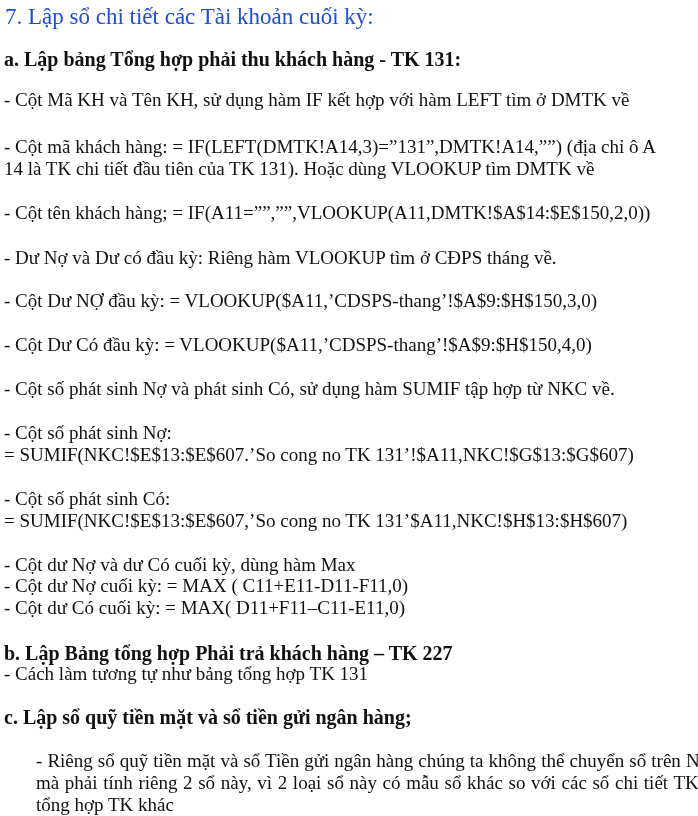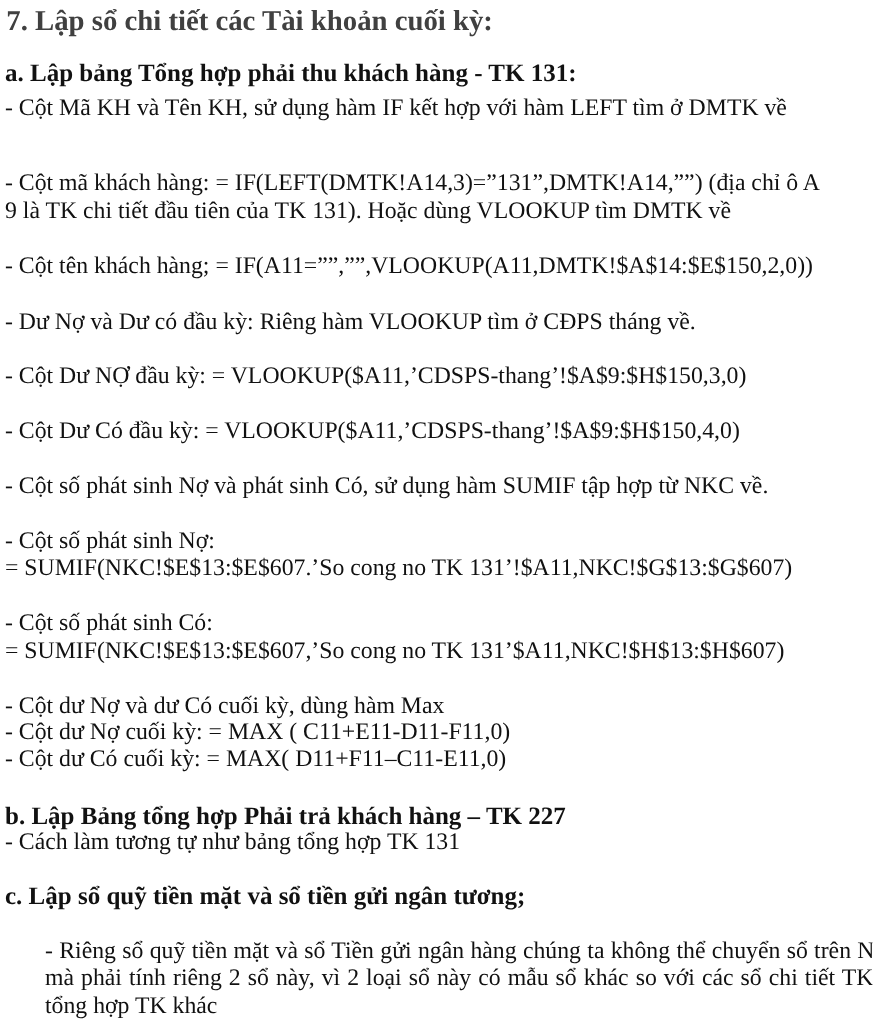--- a/index.html
+++ b/index.html
@@ -6,7 +6,7 @@
   body { width:698px; height:816px; overflow:hidden; position:relative;
          font-family:"Liberation Serif", "DejaVu Serif", serif; color:#111; }
   .ln { position:absolute; left:4px; white-space:nowrap; font-size:19px; line-height:22px; }
-  .title { color:#404040; font-weight:bold; font-size:23px; line-height:28px; left:5px; }
+  .title { color:#1d4ed8; font-weight:normal; font-size:23px; line-height:28px; left:5px; }
   .h { font-weight:bold; font-size:20px; }
   .wrap { white-space:normal; width:690px; text-align:justify;margin-left:32px; }
 </style>

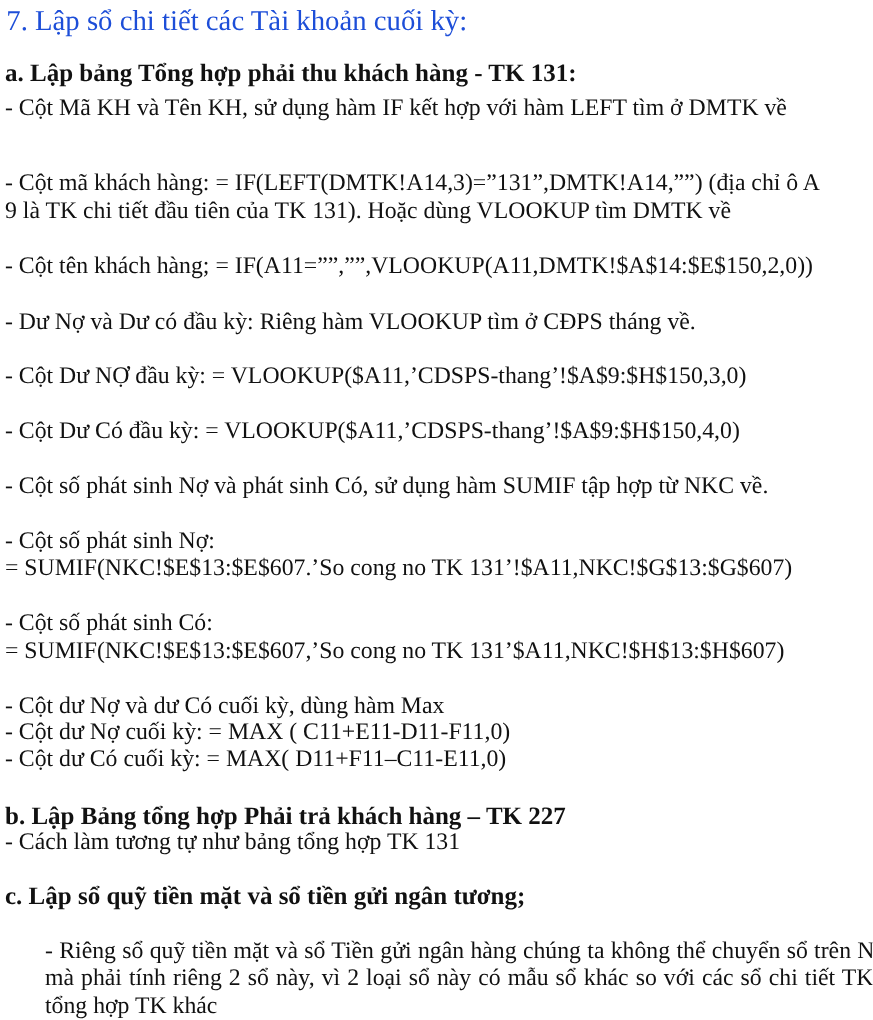--- a/index.html
+++ b/index.html
@@ -16,7 +16,7 @@
 <div class="ln title" style="top:3px">7. Lập sổ chi tiết các Tài khoản cuối kỳ:</div>
 
 <div class="ln h" style="top:48px">a. Lập bảng Tổng hợp phải thu khách hàng - TK 131:</div>
-<div class="ln" style="top:76px">- Cột Mã KH và Tên KH, sử dụng hàm IF kết hợp với hàm LEFT tìm ở DMTK về</div>
+<div class="ln" style="top:89px">- Cột Mã KH và Tên KH, sử dụng hàm IF kết hợp với hàm LEFT tìm ở DMTK về</div>
 <div class="ln" style="top:136px">- Cột mã khách hàng: = IF(LEFT(DMTK!A14,3)=”131”,DMTK!A14,””) (địa chỉ ô A</div>
 <div class="ln" style="top:158px">9 là TK chi tiết đầu tiên của TK 131). Hoặc dùng VLOOKUP tìm DMTK về</div>
 <div class="ln" style="top:202px">- Cột tên khách hàng; = IF(A11=””,””,VLOOKUP(A11,DMTK!$A$14:$E$150,2,0))</div>

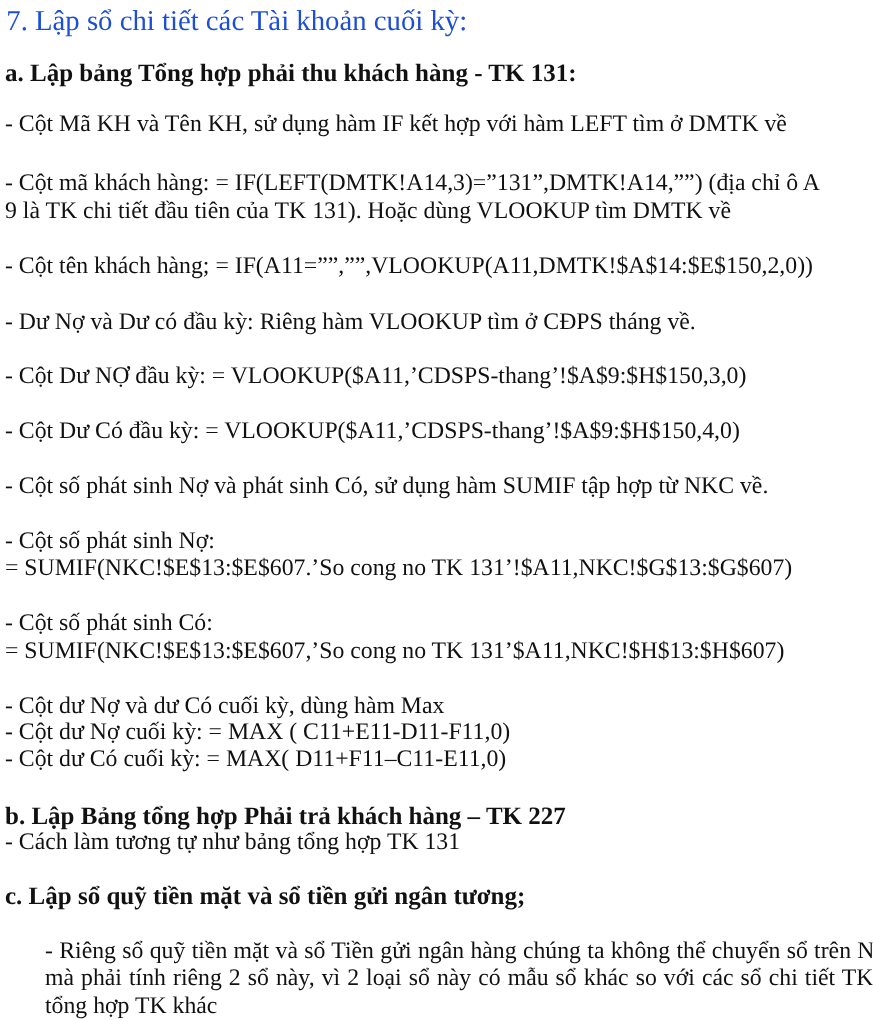--- a/index.html
+++ b/index.html
@@ -18,7 +18,7 @@
 <div class="ln h" style="top:48px">a. Lập bảng Tổng hợp phải thu khách hàng - TK 131:</div>
 <div class="ln" style="top:89px">- Cột Mã KH và Tên KH, sử dụng hàm IF kết hợp với hàm LEFT tìm ở DMTK về</div>
 <div class="ln" style="top:136px">- Cột mã khách hàng: = IF(LEFT(DMTK!A14,3)=”131”,DMTK!A14,””) (địa chỉ ô A</div>
-<div class="ln" style="top:158px">9 là TK chi tiết đầu tiên của TK 131). Hoặc dùng VLOOKUP tìm DMTK về</div>
+<div class="ln" style="top:158px">14 là TK chi tiết đầu tiên của TK 131). Hoặc dùng VLOOKUP tìm DMTK về</div>
 <div class="ln" style="top:202px">- Cột tên khách hàng; = IF(A11=””,””,VLOOKUP(A11,DMTK!$A$14:$E$150,2,0))</div>
 <div class="ln" style="top:247px">- Dư Nợ và Dư có đầu kỳ: Riêng hàm VLOOKUP tìm ở CĐPS tháng về.</div>
 <div class="ln" style="top:290px">- Cột Dư NỢ đầu kỳ: = VLOOKUP($A11,’CDSPS-thang’!$A$9:$H$150,3,0)</div>

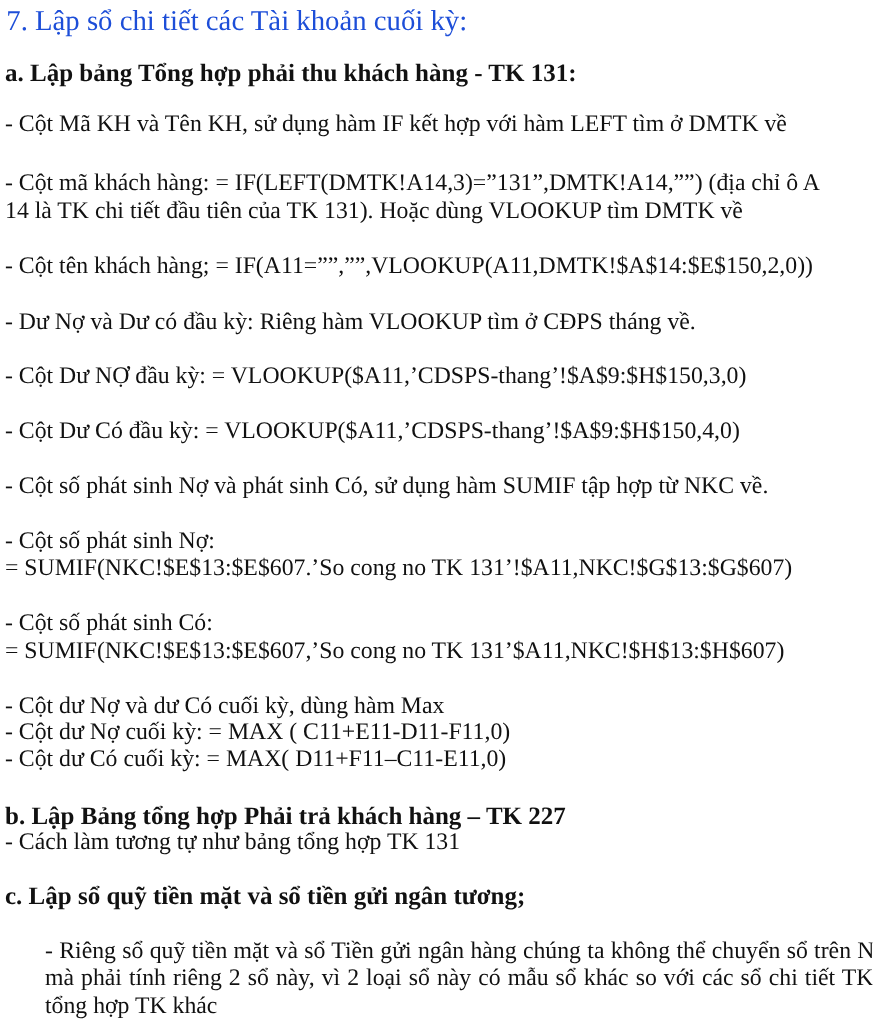--- a/index.html
+++ b/index.html
@@ -35,7 +35,7 @@
 <div class="ln h" style="top:642px">b. Lập Bảng tổng hợp Phải trả khách hàng – TK 227</div>
 <div class="ln" style="top:663px">- Cách làm tương tự như bảng tổng hợp TK 131</div>
 
-<div class="ln h" style="top:706px">c. Lập sổ quỹ tiền mặt và sổ tiền gửi ngân tương;</div>
+<div class="ln h" style="top:706px">c. Lập sổ quỹ tiền mặt và sổ tiền gửi ngân hàng;</div>
 <div class="ln wrap" style="top:750px">- Riêng sổ quỹ tiền mặt và sổ Tiền gửi ngân hàng chúng ta không thể chuyển sổ trên NKC mà phải tính riêng 2 sổ này, vì 2 loại sổ này có mẫu sổ khác so với các sổ chi tiết TK, sổ tổng hợp TK khác</div>
 
 </body></html>

